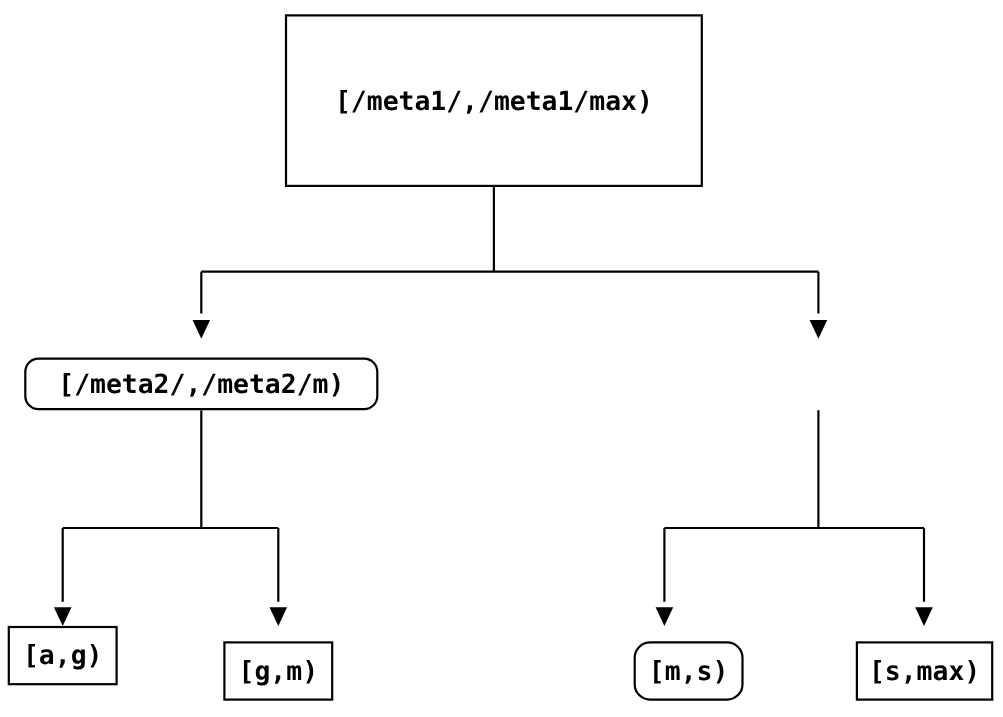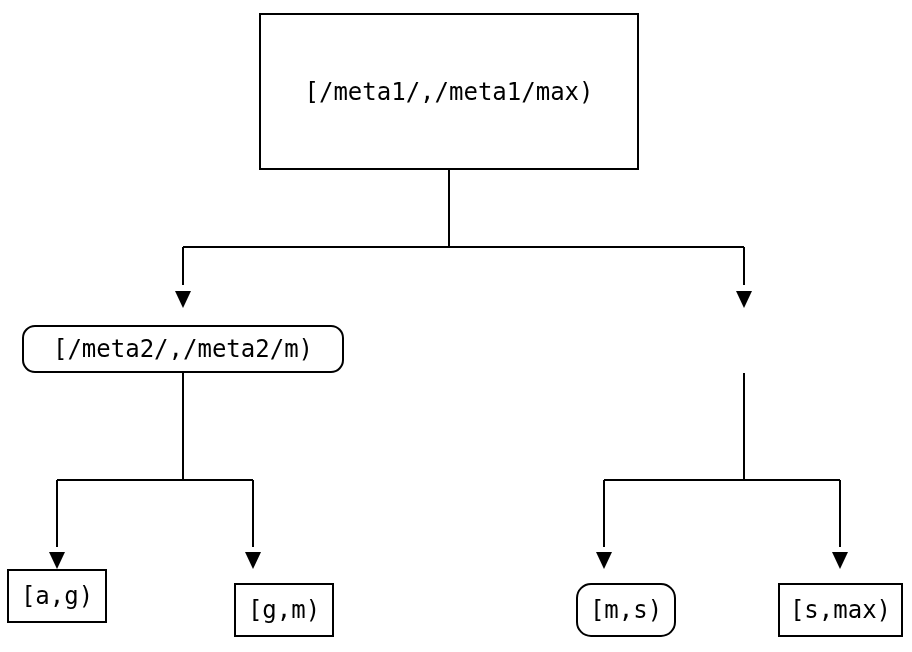--- a/index.html
+++ b/index.html
@@ -17,6 +17,7 @@
     font-family: "DejaVu Sans Mono", "Liberation Mono", monospace;
     color: var(--text);
     overflow: hidden;
+    font-weight: bold;
   }
   .edges {
     position: absolute;

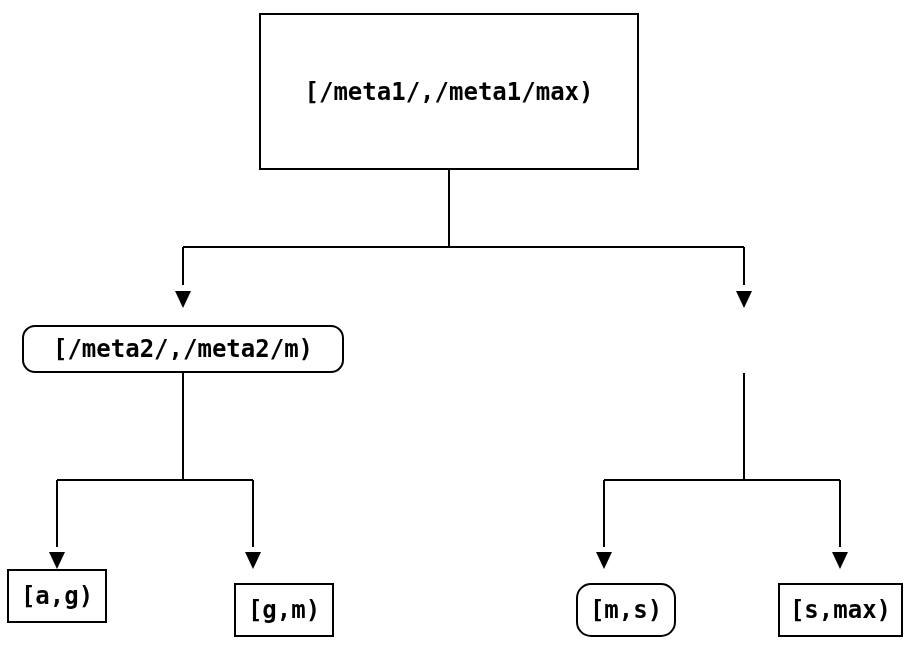--- a/index.html
+++ b/index.html
@@ -47,7 +47,7 @@
   .node-l      { left: 22px;  top: 325px; width: 322px; height: 48px; border-radius: 13px; }
   .node-r      { left: 583px; top: 325px; width: 322px; height: 48px; }
   .node-leaf-1 { left: 7px;   top: 569px; width: 100px; height: 54px; }
-  .node-leaf-2 { left: 203px; top: 583px; width: 100px; height: 54px; margin-left: 31px; }
+  .node-leaf-2 { left: 203px; top: 583px; width: 100px; height: 54px; }
   .node-leaf-3 { left: 576px; top: 583px; width: 100px; height: 54px; border-radius: 15px; }
   .node-leaf-4 { left: 778px; top: 583px; width: 125px; height: 54px; }
 </style>

